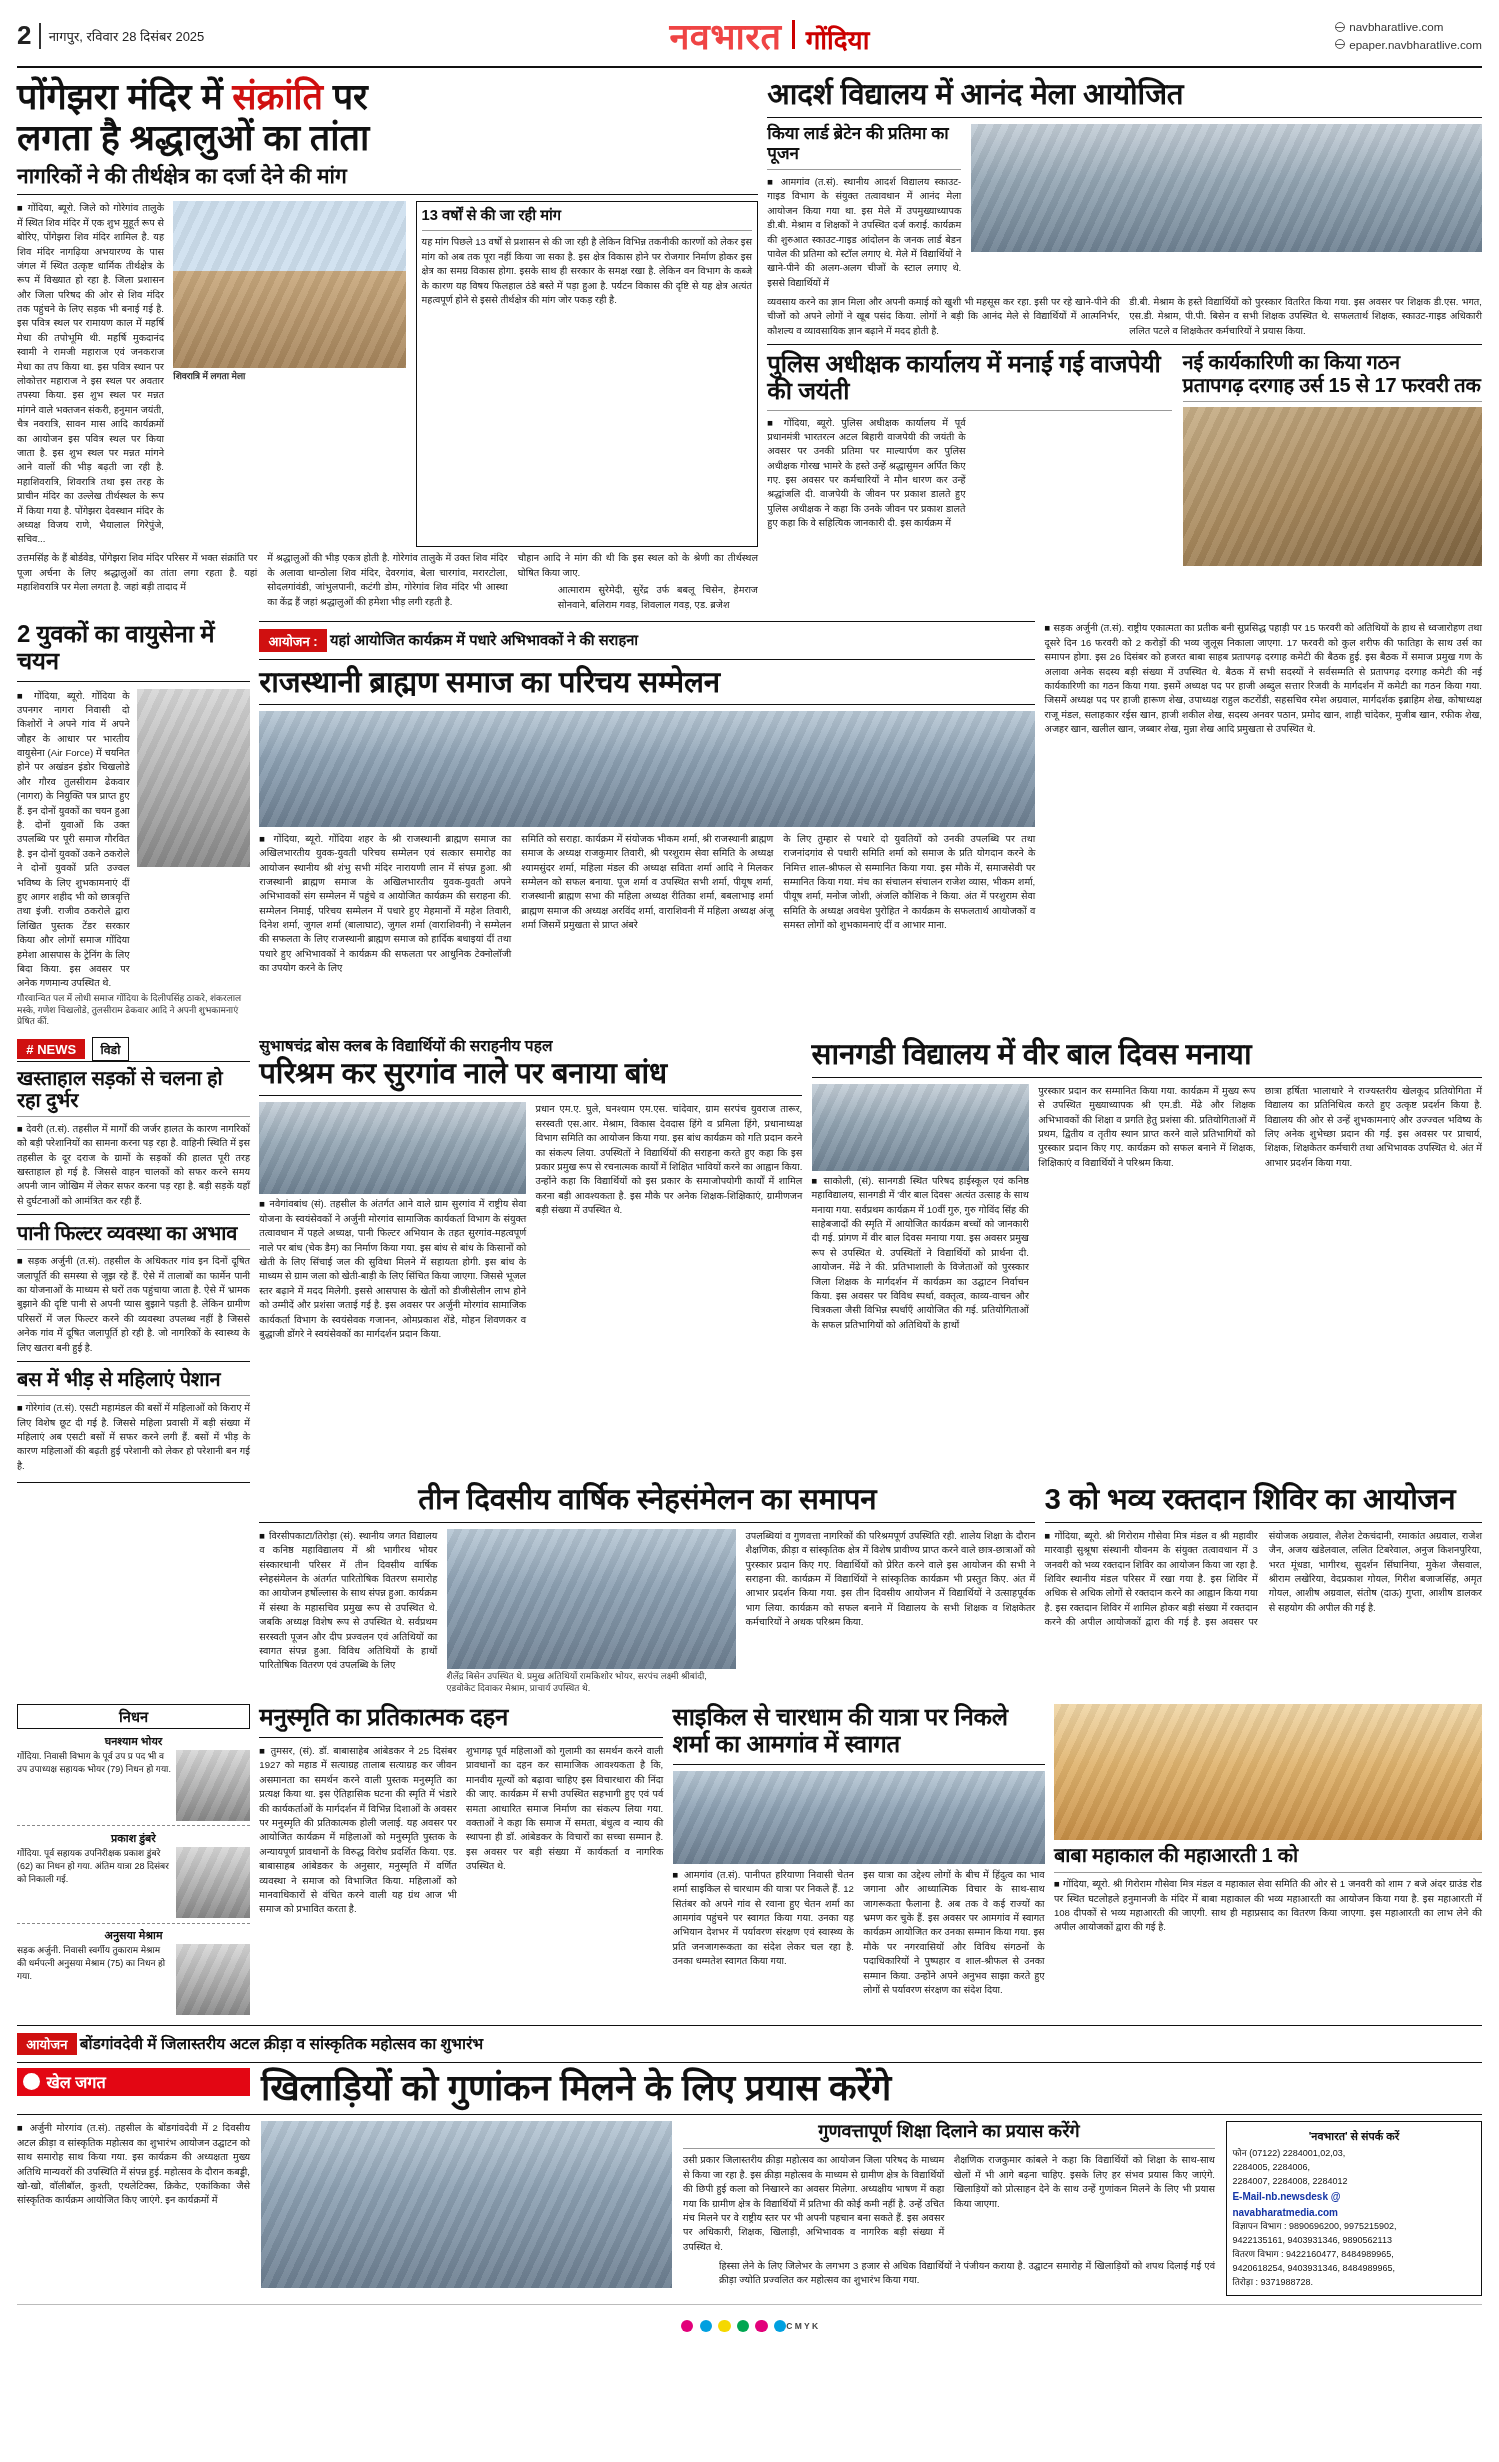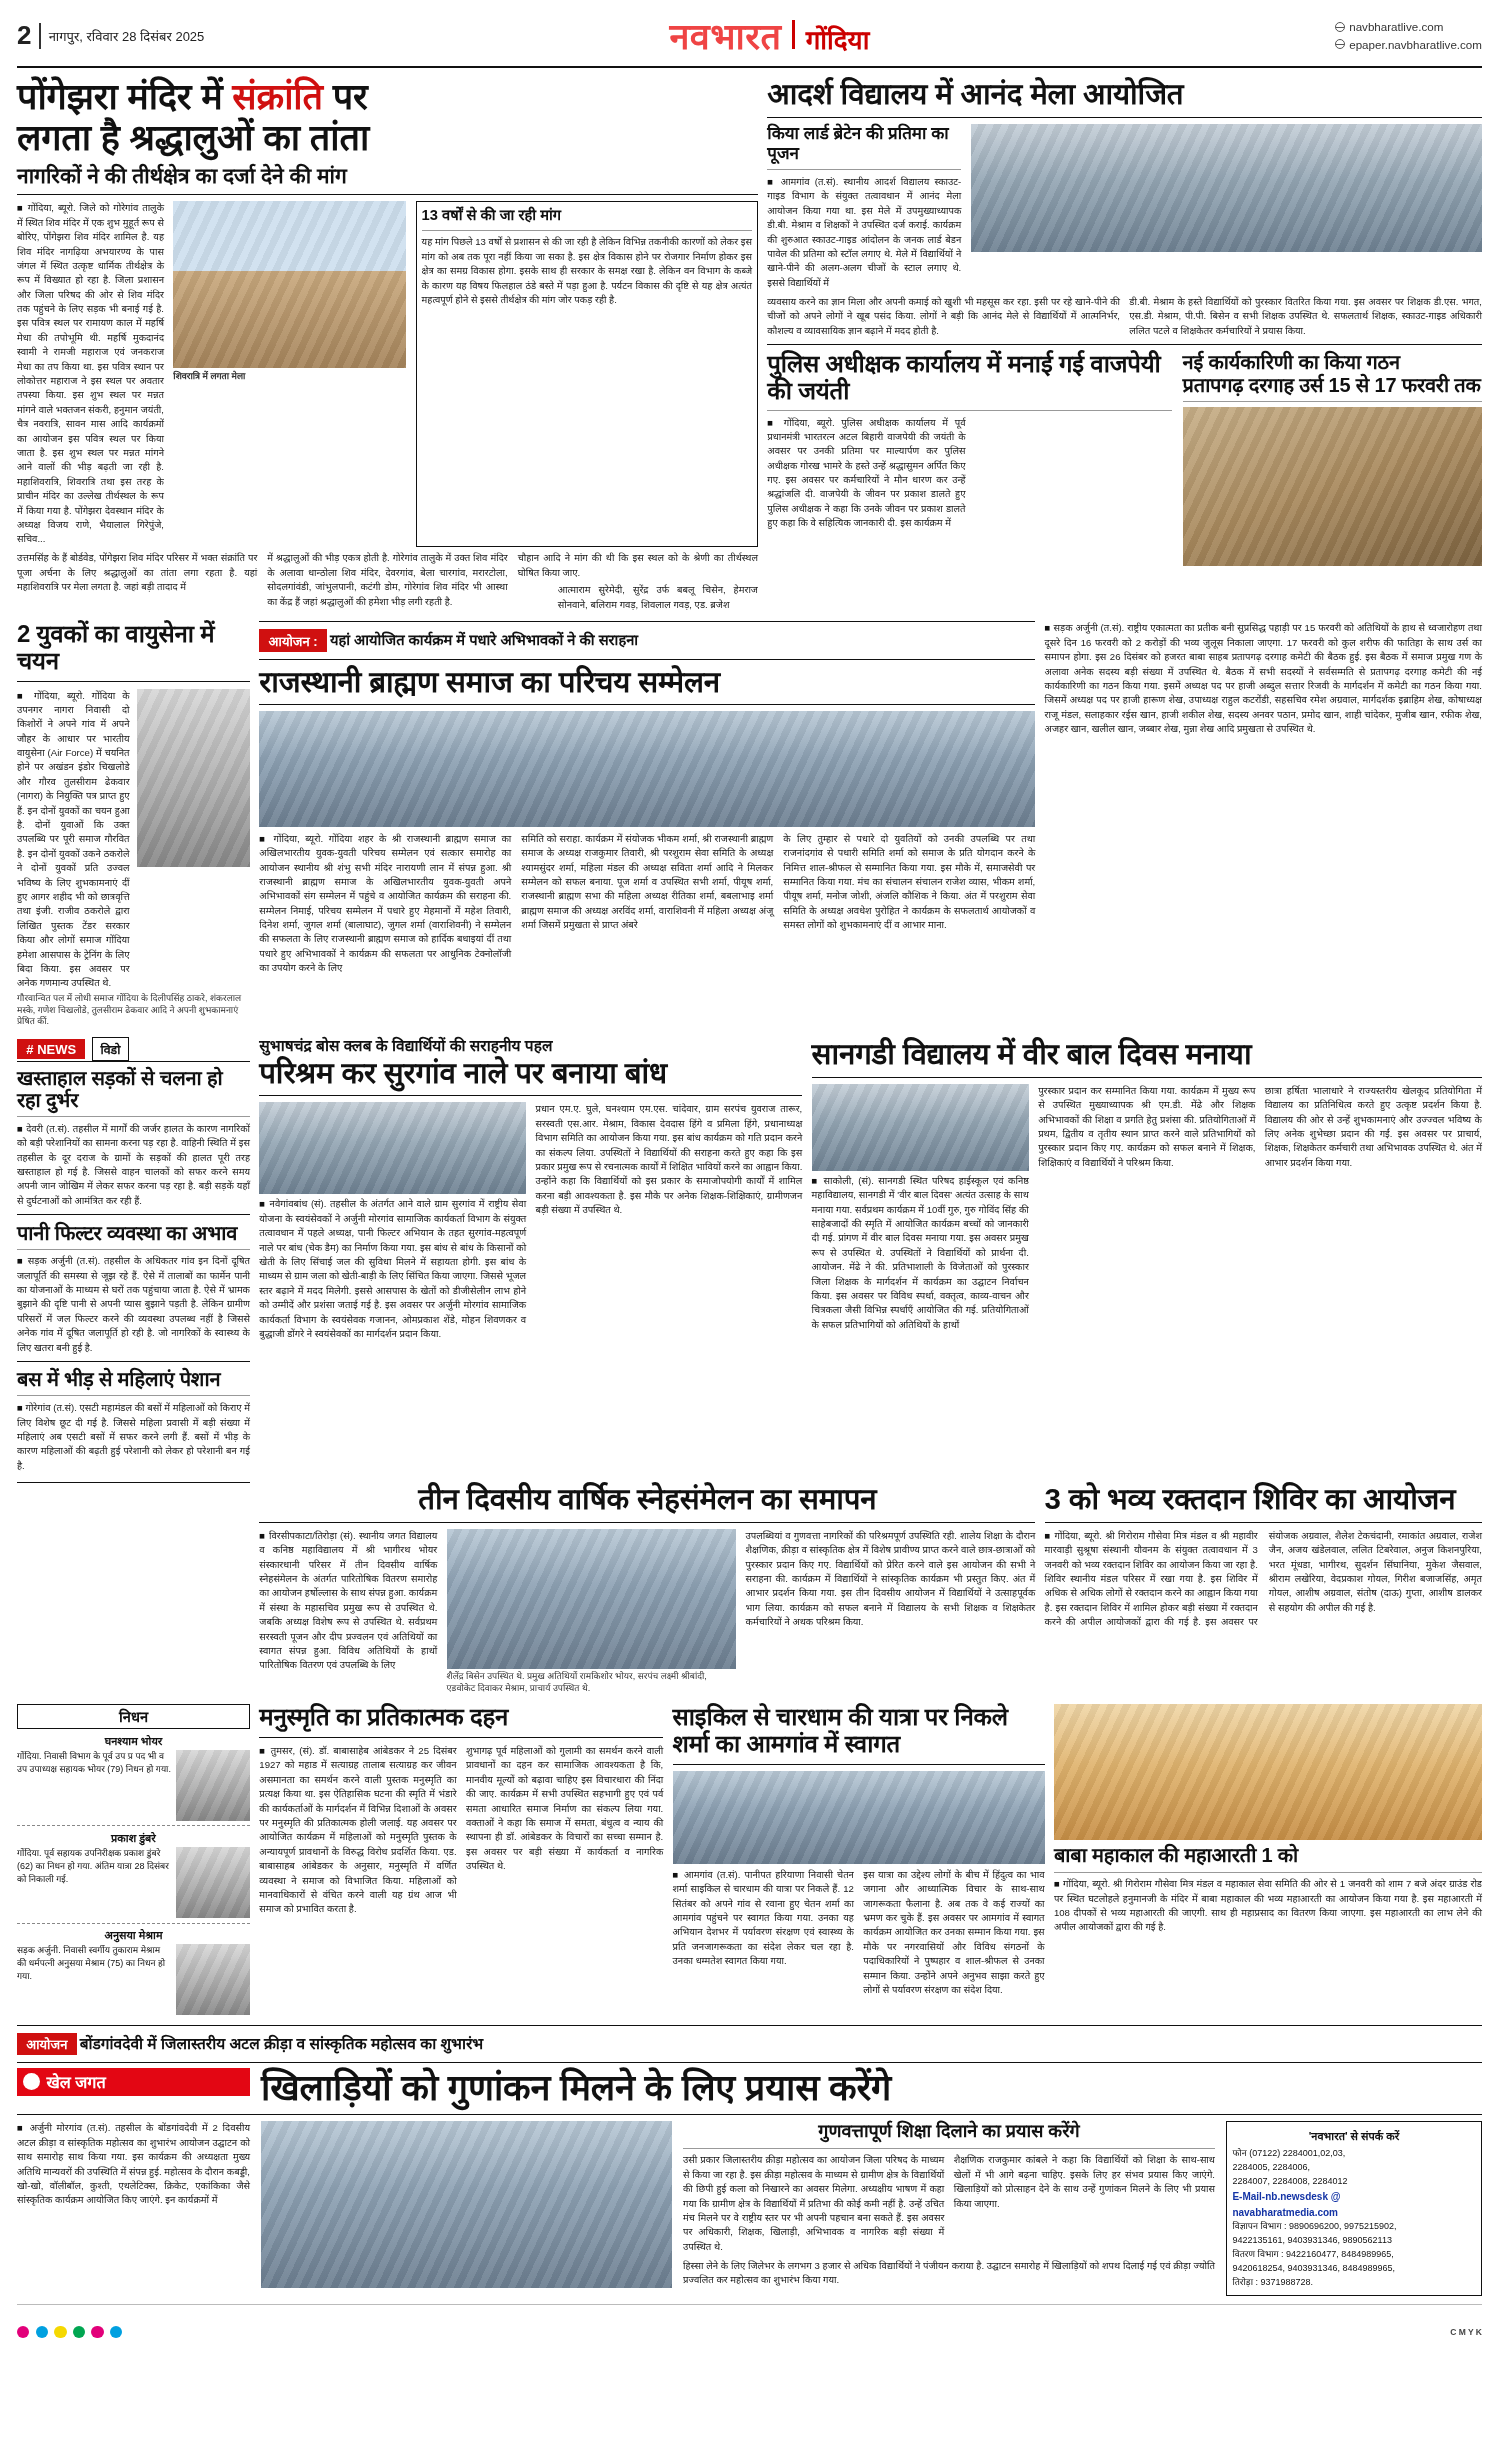--- a/index.html
+++ b/index.html
@@ -428,7 +428,7 @@
           <div class="body-text">उसी प्रकार जिलास्तरीय क्रीड़ा महोत्सव का आयोजन जिला परिषद के माध्यम से किया जा रहा है. इस क्रीड़ा महोत्सव के माध्यम से ग्रामीण क्षेत्र के विद्यार्थियों की छिपी हुई कला को निखारने का अवसर मिलेगा. अध्यक्षीय भाषण में कहा गया कि ग्रामीण क्षेत्र के विद्यार्थियों में प्रतिभा की कोई कमी नहीं है. उन्हें उचित मंच मिलने पर वे राष्ट्रीय स्तर पर भी अपनी पहचान बना सकते हैं. इस अवसर पर अधिकारी, शिक्षक, खिलाड़ी, अभिभावक व नागरिक बड़ी संख्या में उपस्थित थे.</div>
           <div class="body-text">शैक्षणिक राजकुमार कांबले ने कहा कि विद्यार्थियों को शिक्षा के साथ-साथ खेलों में भी आगे बढ़ना चाहिए. इसके लिए हर संभव प्रयास किए जाएंगे. खिलाड़ियों को प्रोत्साहन देने के साथ उन्हें गुणांकन मिलने के लिए भी प्रयास किया जाएगा.</div>
         </div>
-        <div class="body-text" style="margin-top:4.7px;">हिस्सा लेने के लिए जिलेभर के लगभग 3 हजार से अधिक विद्यार्थियों ने पंजीयन कराया है. उद्घाटन समारोह में खिलाड़ियों को शपथ दिलाई गई एवं क्रीड़ा ज्योति प्रज्वलित कर महोत्सव का शुभारंभ किया गया.</div>
+        <div class="body-text" style="margin-top:4.7px;margin-left:36px;">हिस्सा लेने के लिए जिलेभर के लगभग 3 हजार से अधिक विद्यार्थियों ने पंजीयन कराया है. उद्घाटन समारोह में खिलाड़ियों को शपथ दिलाई गई एवं क्रीड़ा ज्योति प्रज्वलित कर महोत्सव का शुभारंभ किया गया.</div>
       </div>
       <div class="contact-box">
         <span class="ttl">'नवभारत' से संपर्क करें</span>

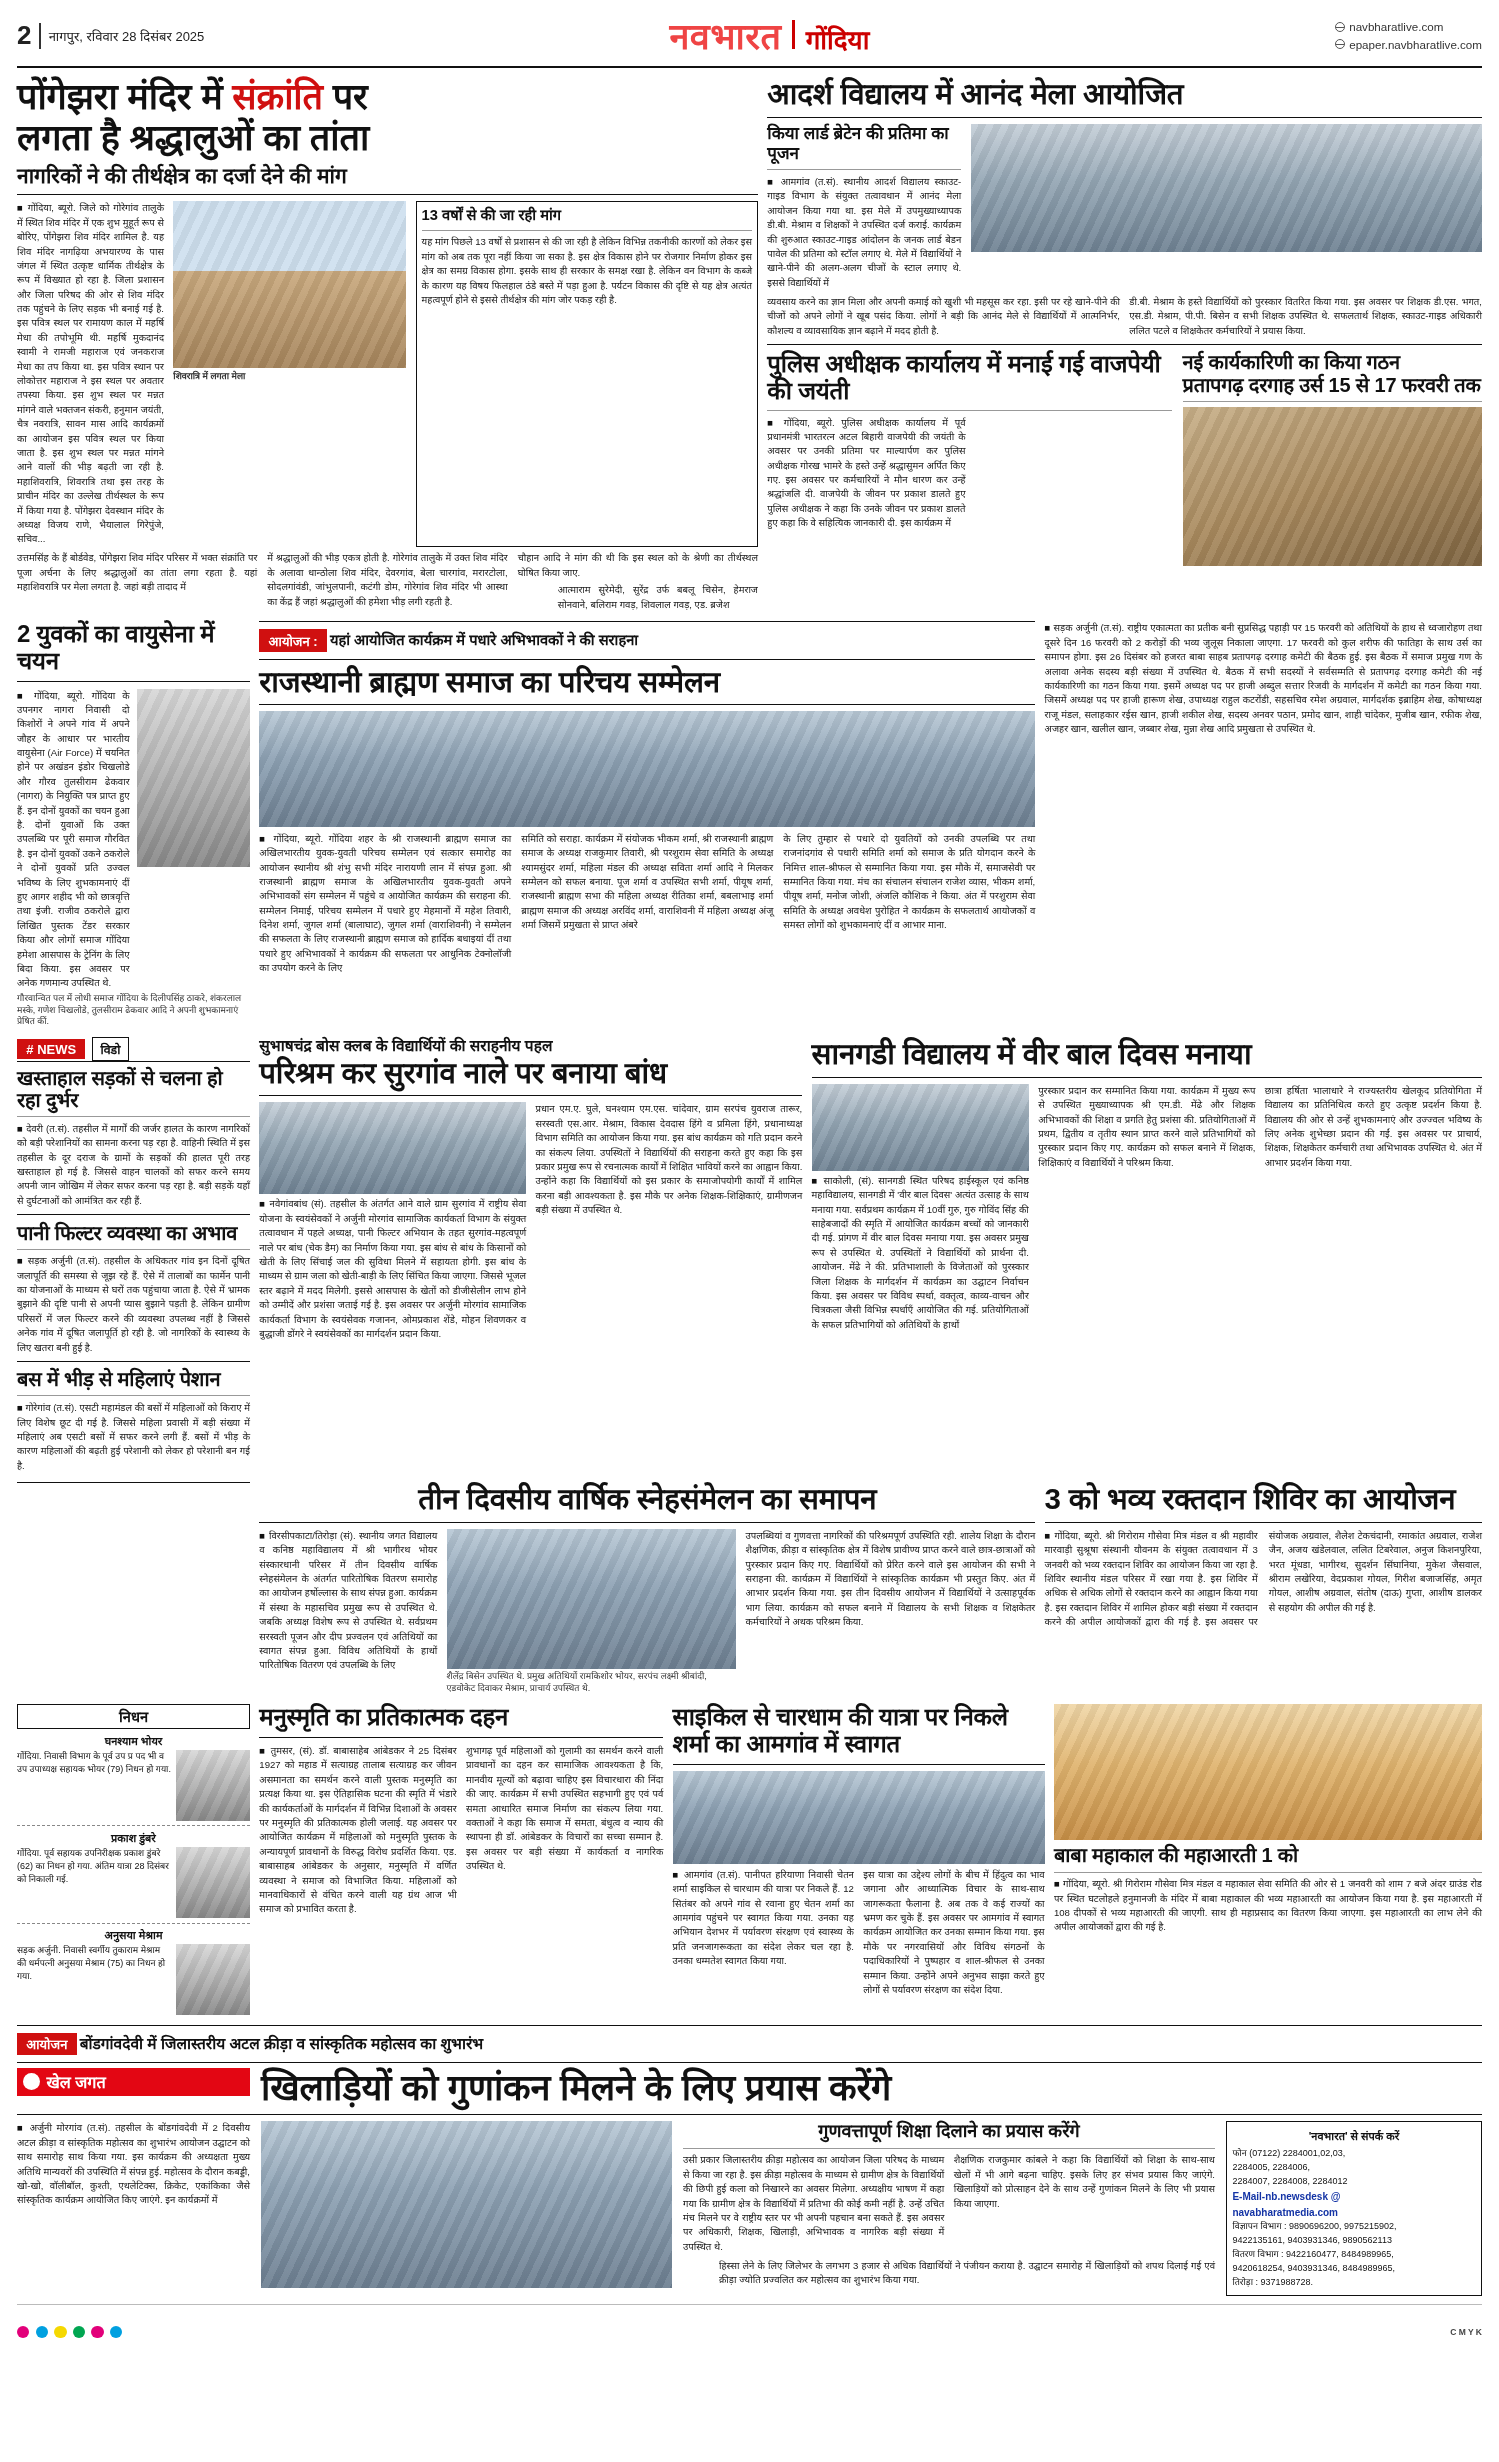--- a/index.html
+++ b/index.html
@@ -446,7 +446,7 @@
     </div>
   </div>
 
-  <div style="display:flex;justify-content:space-between;align-items:center;margin-top:7.8px;border-top:0.8px solid #bbb;padding-top:21px;">
+  <div style="display:flex;justify-content:center;align-items:center;margin-top:7.8px;border-top:0.8px solid #bbb;padding-top:15px;">
     <div class="dots-row">
       <span class="dot" style="background:#e2007a"></span>
       <span class="dot" style="background:#00a0e0"></span>

